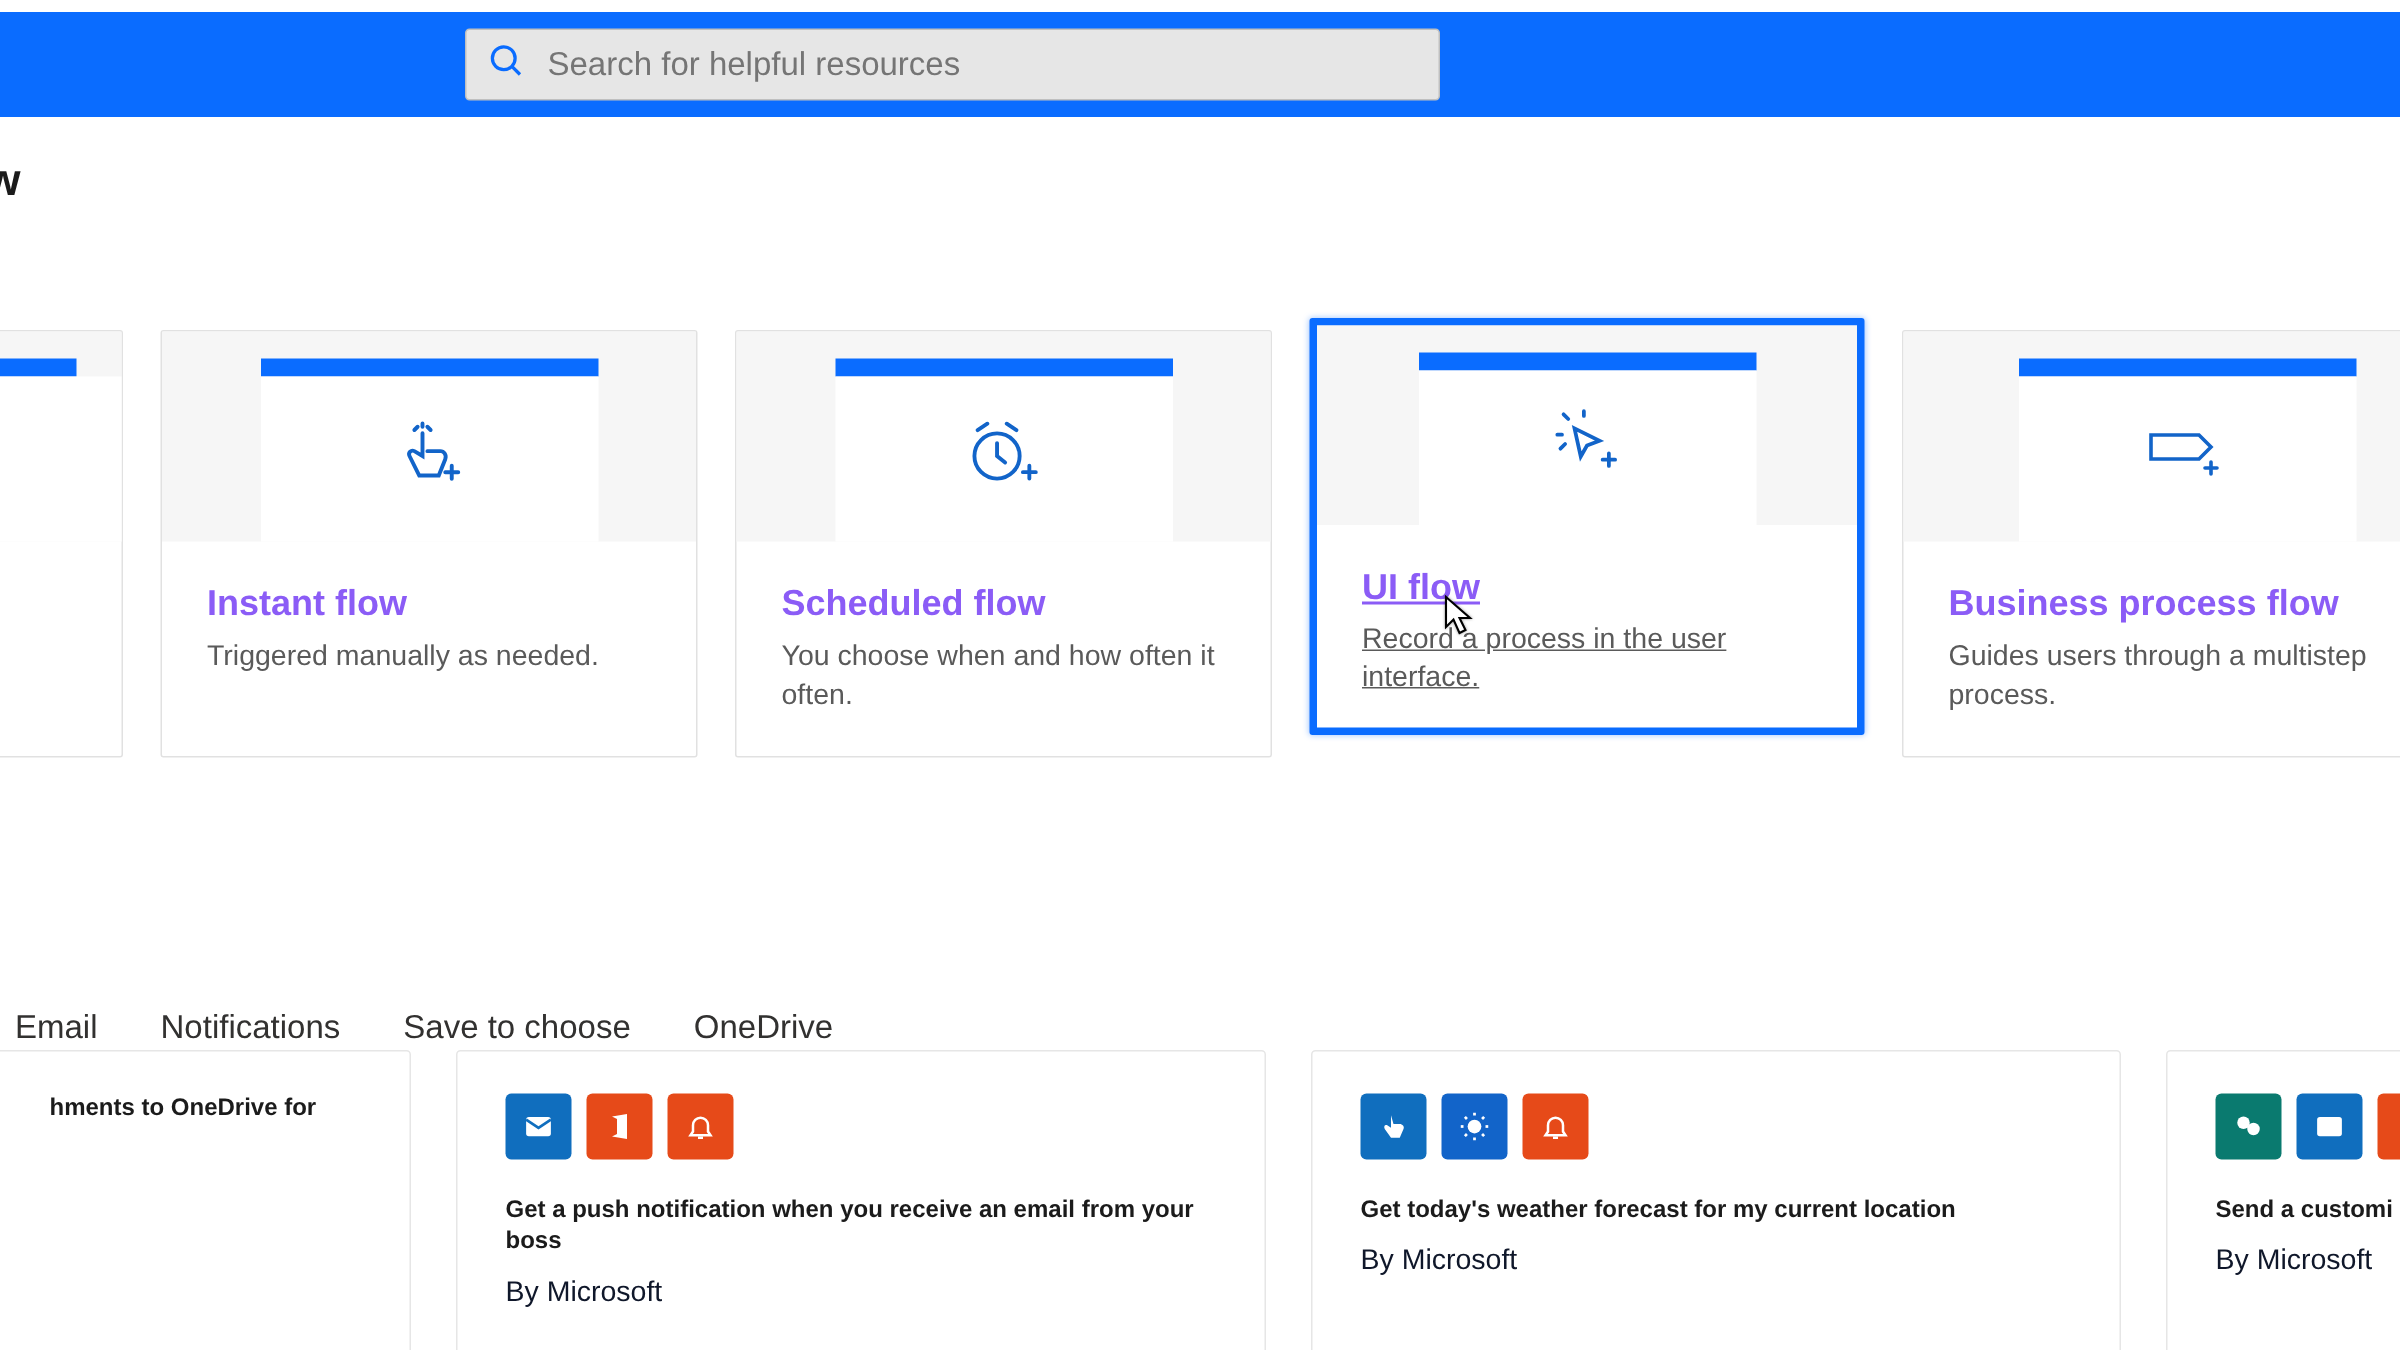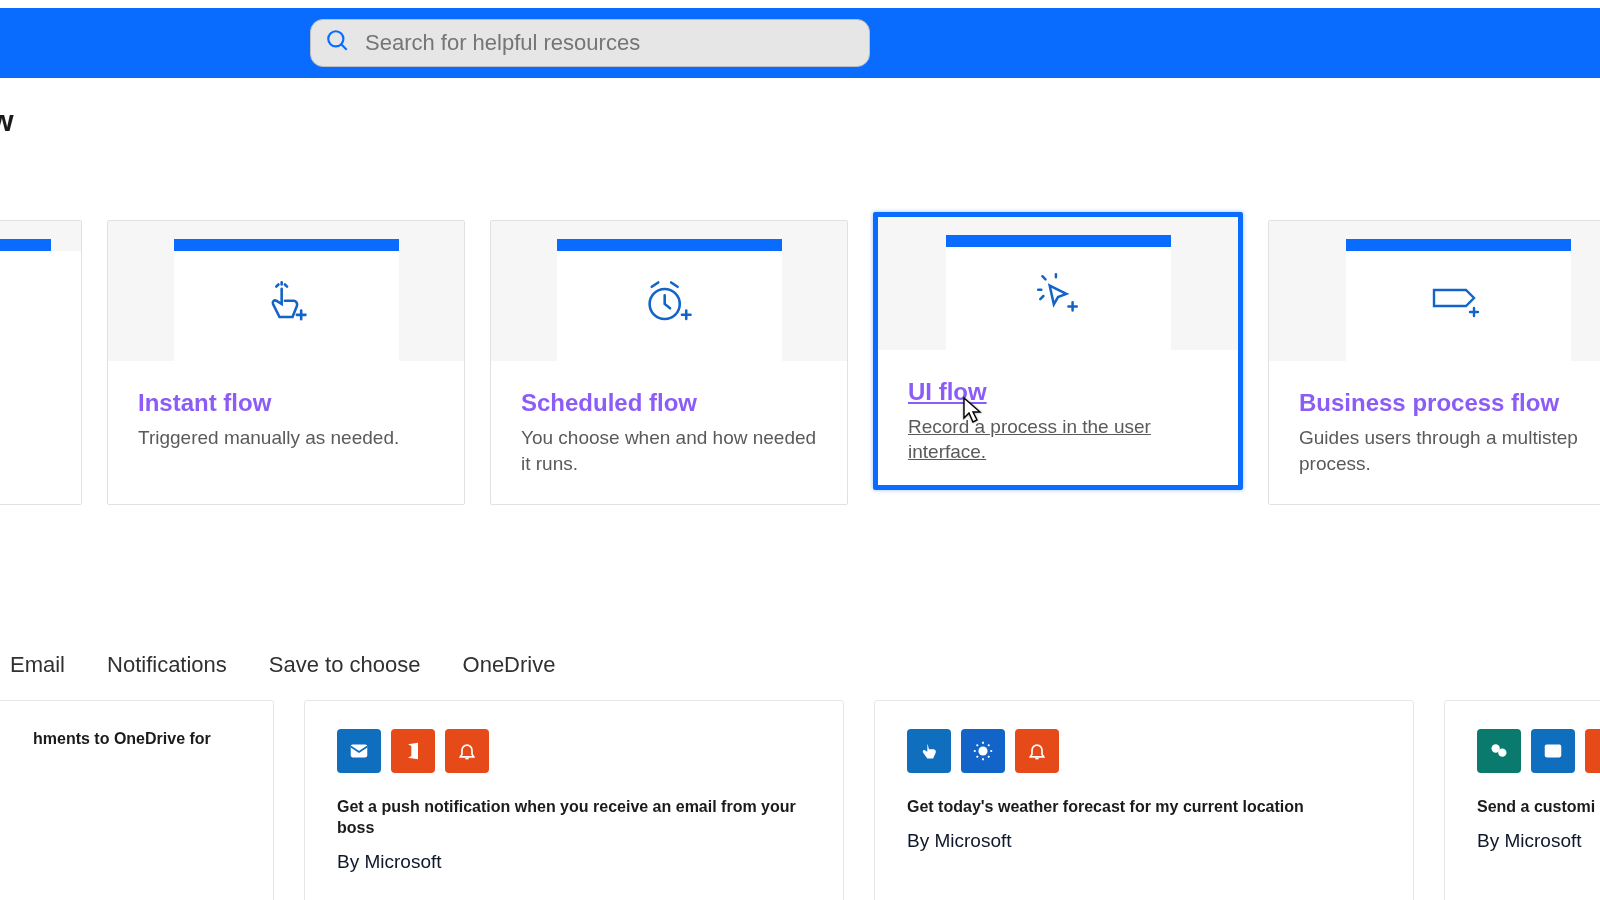--- a/index.html
+++ b/index.html
@@ -24,8 +24,8 @@
   .search-box {
     background: #e6e6e6;
     border: 1px solid #bfbfbf;
-    border-radius: 13px;
-    width: 560px;
+    border-radius: 3px;
+    width: 650px;
     height: 48px;
     display: flex;
     align-items: center;

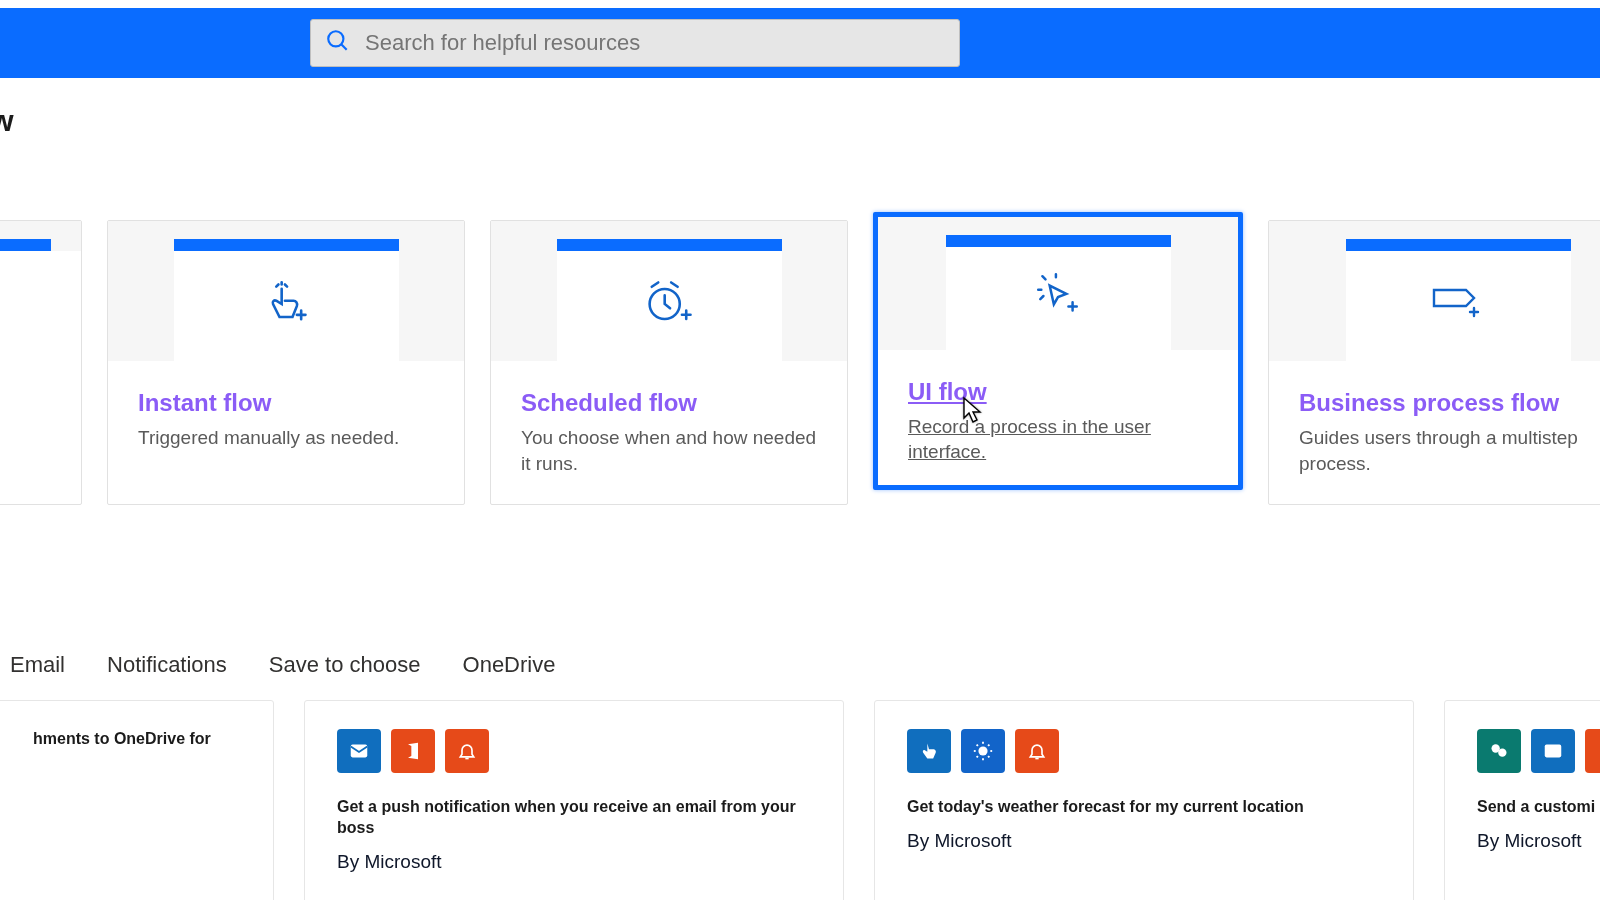--- a/index.html
+++ b/index.html
@@ -230,7 +230,7 @@
     </div>
     <div class="card-body">
       <div class="card-title">Scheduled flow</div>
-      <div class="card-desc">You choose when and how needed it runs.</div>
+      <div class="card-desc">You choose when and how often it often.</div>
     </div>
   </div>
 

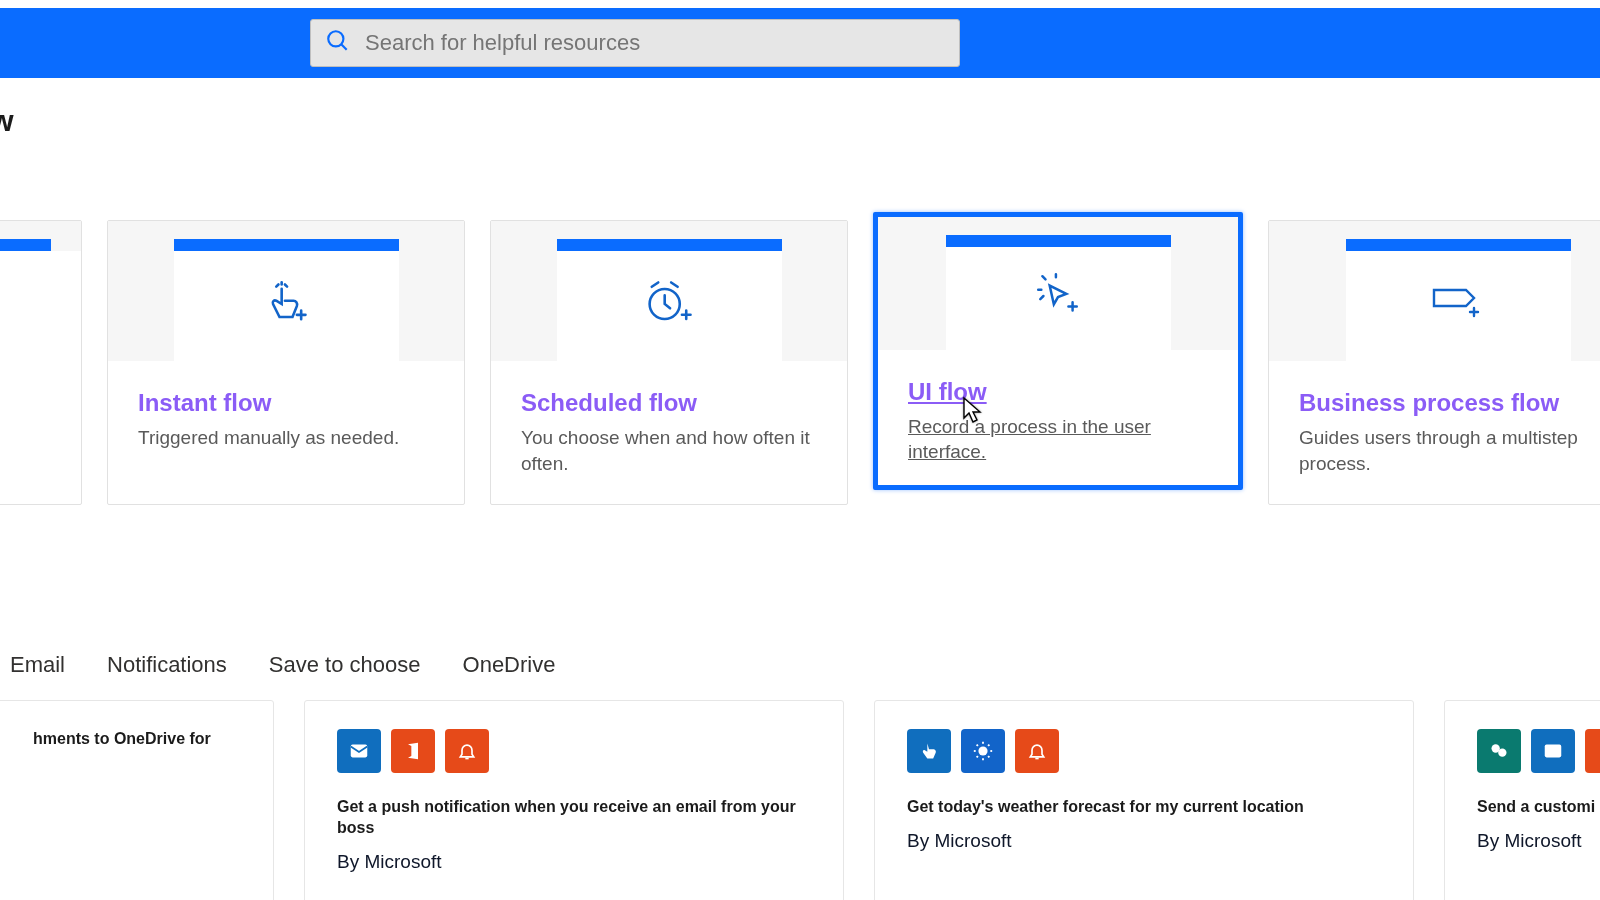--- a/index.html
+++ b/index.html
@@ -113,7 +113,7 @@
   .flow-card.selected .card-desc  { text-decoration: underline; }
   .filter-tabs {
     position: absolute;
-    top: 652px;
+    top: 672px;
     left: 10px;
     display: flex;
     gap: 42px;

